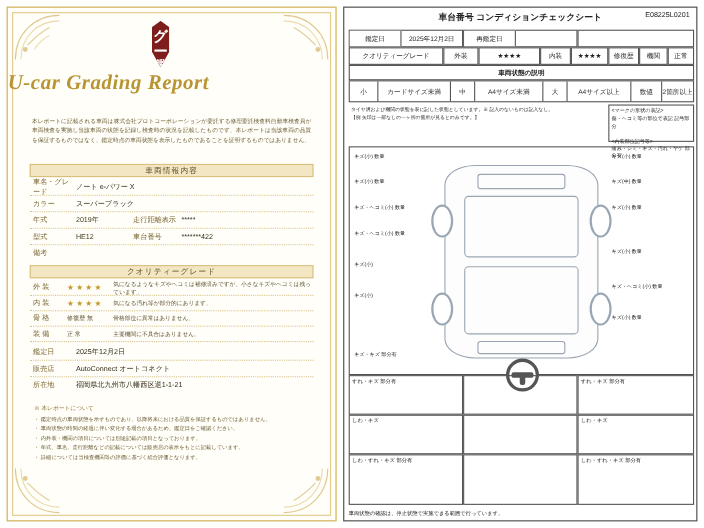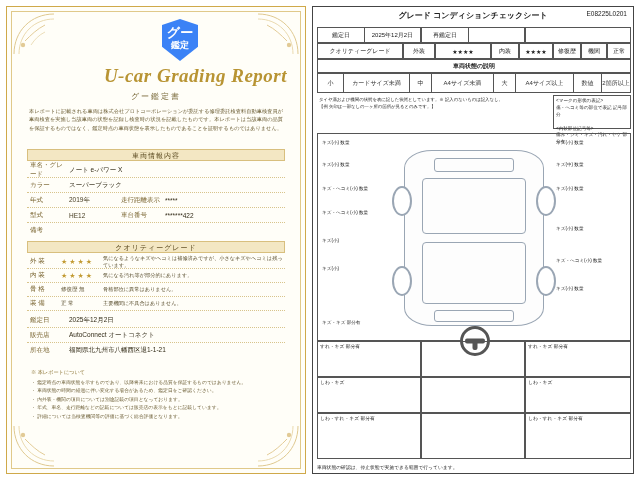--- a/index.html
+++ b/index.html
@@ -266,7 +266,7 @@
   </div>
 
   <div class="right">
-    <div class="r-title">グレード コンディションチェックシート</div>
+    <div class="r-title">車台番号 コンディションチェックシート</div>
     <div class="r-code">E08225L0201</div>
 
     <div class="cell" style="left:4px; top:20px; width:104px; height:16px;">

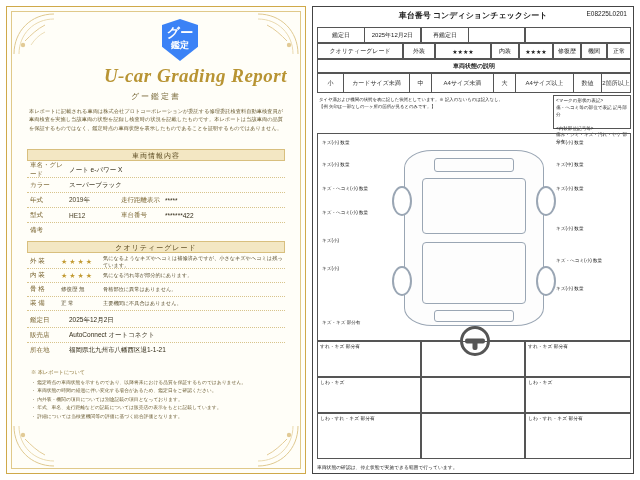--- a/index.html
+++ b/index.html
@@ -37,12 +37,11 @@
     width:36px; height:42px; text-align:center;
   }
   .crest .shield {
-    width:36px; height:42px;
-    background:#3b82f6;
+    width:16px; height:42px;
+    background:#7f1d1d;
     clip-path:polygon(50% 0%, 100% 14%, 100% 66%, 50% 100%, 0% 66%, 0% 14%);
     color:#fff; font-size:9px; line-height:1.15; padding-top:7px;
     font-weight:bold;
-    margin-left:24px;
   }
   .crest .shield .g { font-size:13px; display:block; line-height:1.05; }
 

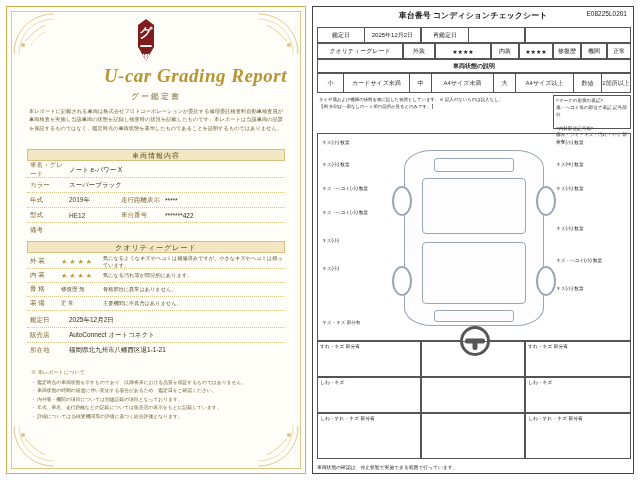--- a/index.html
+++ b/index.html
@@ -46,7 +46,7 @@
   .crest .shield .g { font-size:13px; display:block; line-height:1.05; }
 
   .report-title {
-    position:absolute; left:0; right:18px; top:58px; text-align:right;
+    position:absolute; left:0; right:18px; top:58px; text-align:left;
     font-family:"Liberation Serif", serif;
     font-style:italic; font-weight:bold;
     font-size:19px; color:#b89433; letter-spacing:.5px;

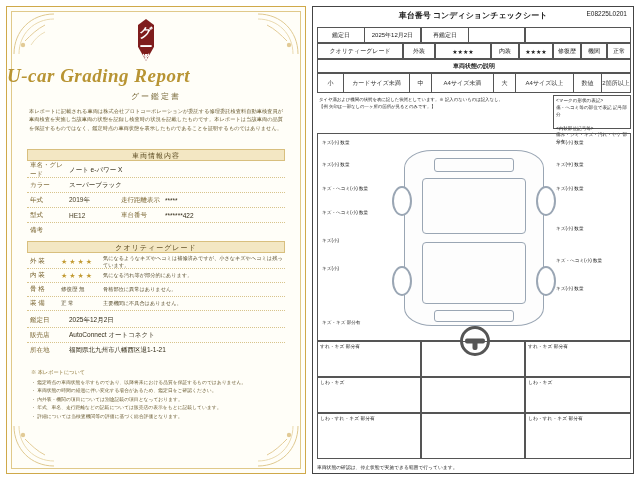--- a/index.html
+++ b/index.html
@@ -181,7 +181,6 @@
     </div>
 
     <div class="report-title">U-car Grading Report</div>
-    <div class="report-sub">グー鑑定書</div>
     <div class="legal">本レポートに記載される車両は株式会社プロトコーポレーションが委託する修理委託検査料自動車検査員が車両検査を実施し当該車両の状態を記録し検査時の状況を記載したものです。本レポートは当該車両の品質を保証するものではなく、鑑定時点の車両状態を表示したものであることを証明するものではありません。</div>
 
     <div class="sect-head" style="left:20px; right:20px; top:142px;">車両情報内容</div>

